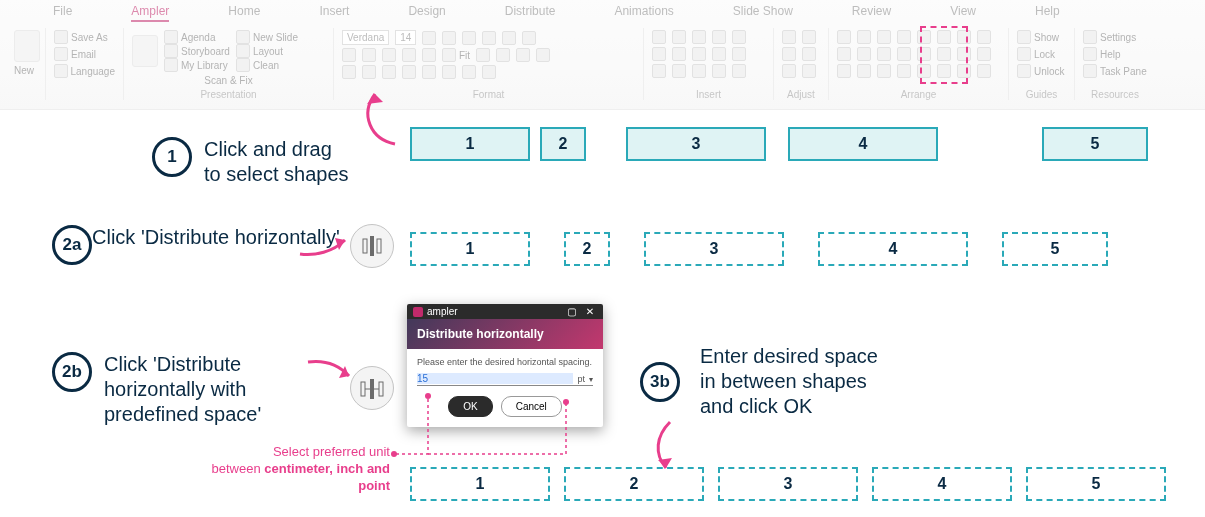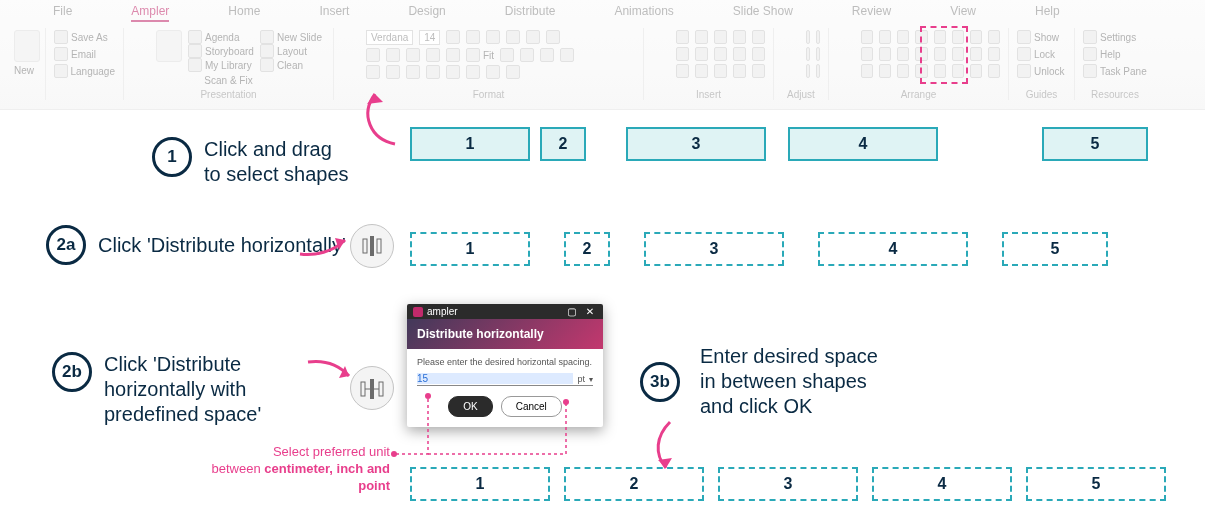--- a/index.html
+++ b/index.html
@@ -52,7 +52,7 @@
     font-size: 10px;
     color: #999;
   }
-  .rb-row { display: flex; gap: 6px; align-items: flex-start; margin-left: 24px; }
+  .rb-row { display: flex; gap: 6px; align-items: center; }
   .rb-item { display: flex; align-items: center; gap: 3px; font-size: 10px; color: #777; white-space: nowrap; }
   .sq { width: 14px; height: 14px; background: #e8e8e8; border: 1px solid #ccc; border-radius: 2px; }
   .big-sq { width: 26px; height: 32px; background: #eee; border: 1px solid #ddd; border-radius: 3px; }

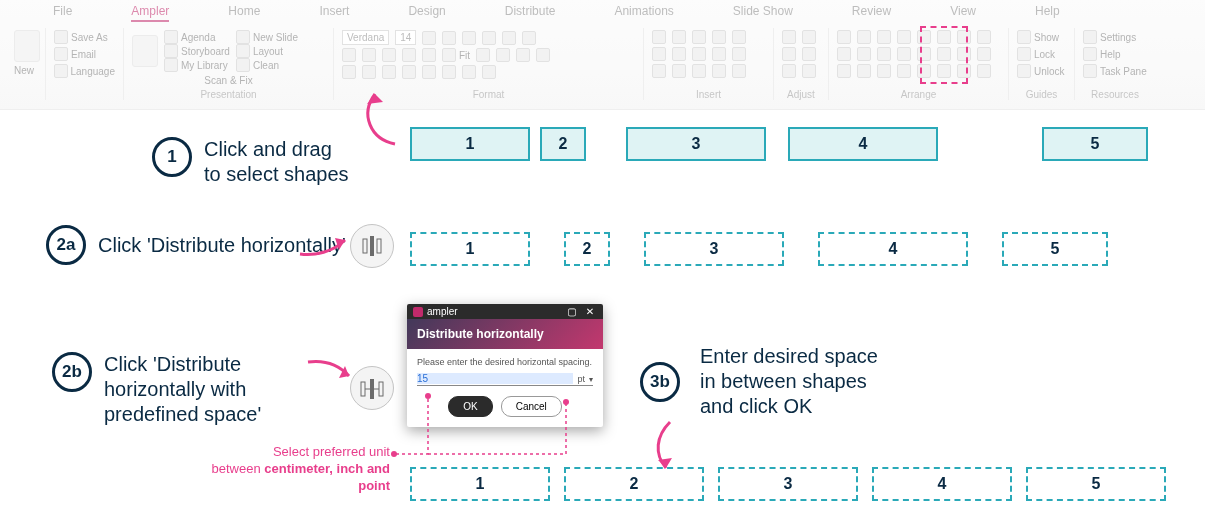--- a/index.html
+++ b/index.html
@@ -418,7 +418,7 @@
     <div class="shape solid-shape" style="width:106px; margin-left:104px">5</div>
   </div>
 
-  <div style="position:absolute; left:46px; top:113px; display:flex; gap:12px; align-items:center">
+  <div style="position:absolute; left:52px; top:113px; display:flex; align-items:flex-start">
     <div class="step-badge">2a</div>
     <div class="step-txt">
       <span>Click '</span><b>Distribute horizontally</b><span>'</span>

